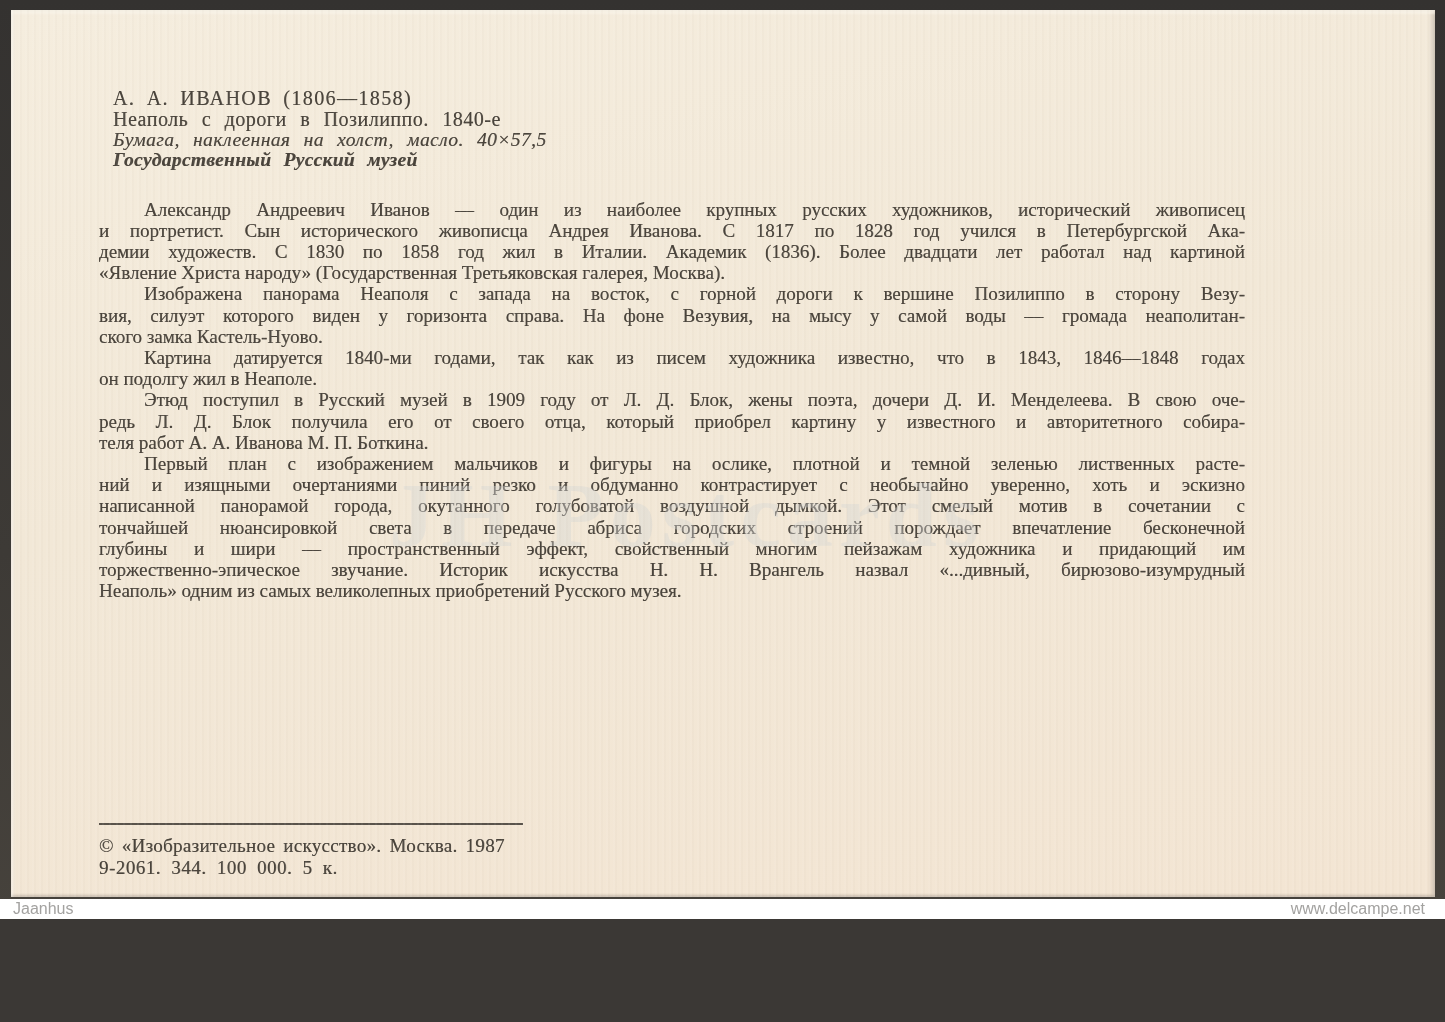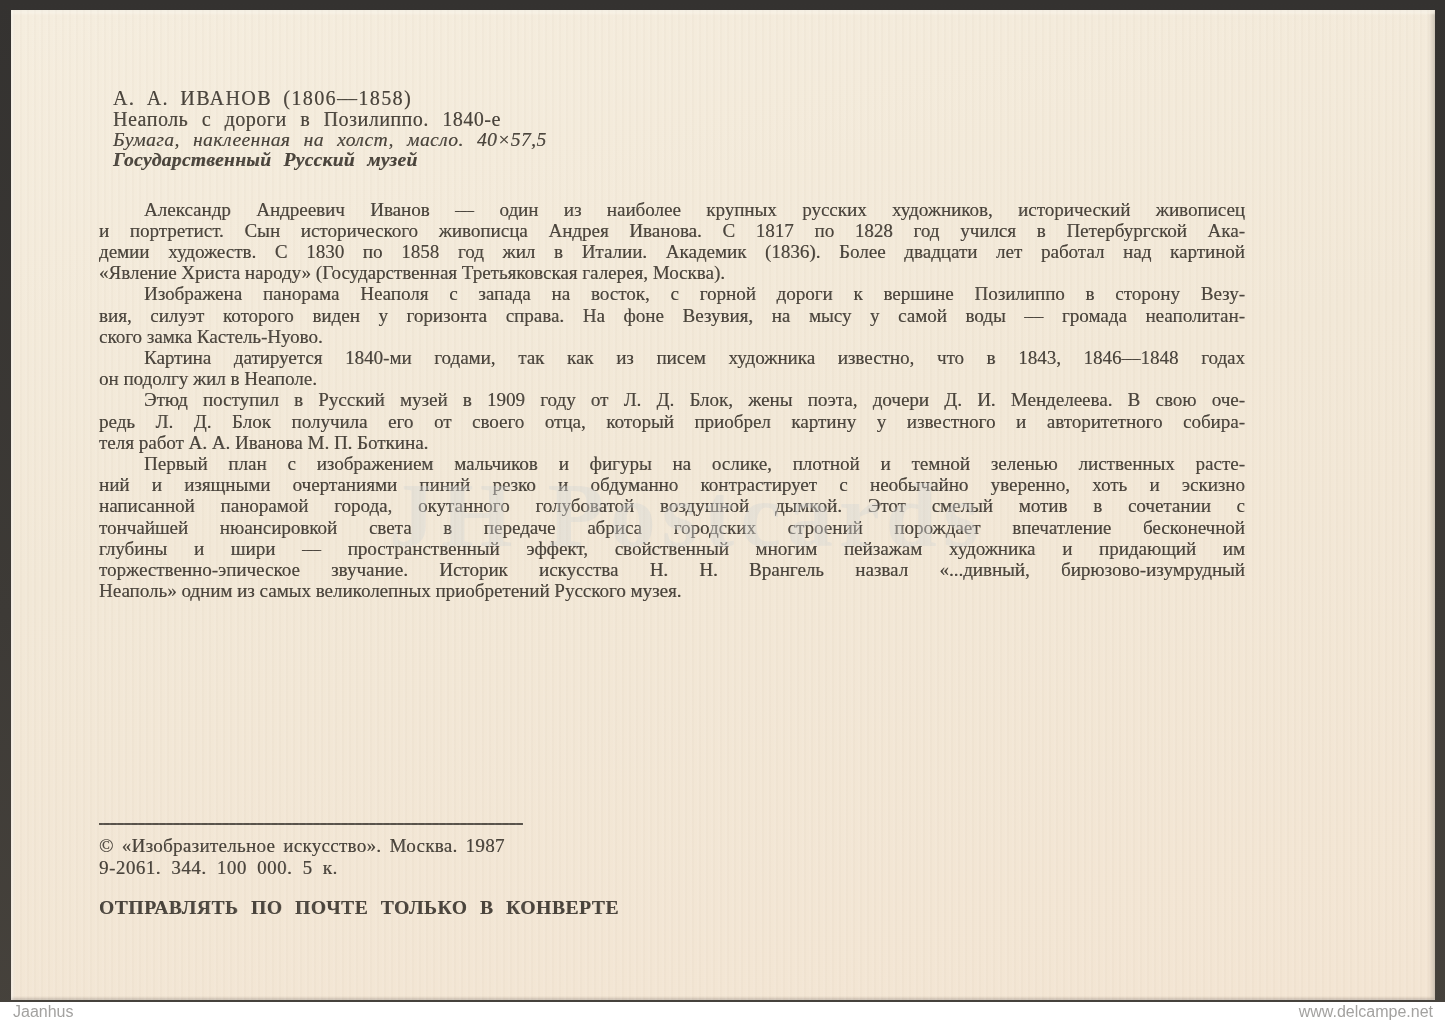--- a/index.html
+++ b/index.html
@@ -9,7 +9,7 @@
     font-family:"Liberation Serif","DejaVu Serif",serif;
   }
   .stage {
-    position:relative; width:1445px; height:1022px;
+    position:relative; width:1445px; height:919px;
     background:linear-gradient(180deg,#343230 0%, #3d3a36 60%, #46423c 100%);
   }
   

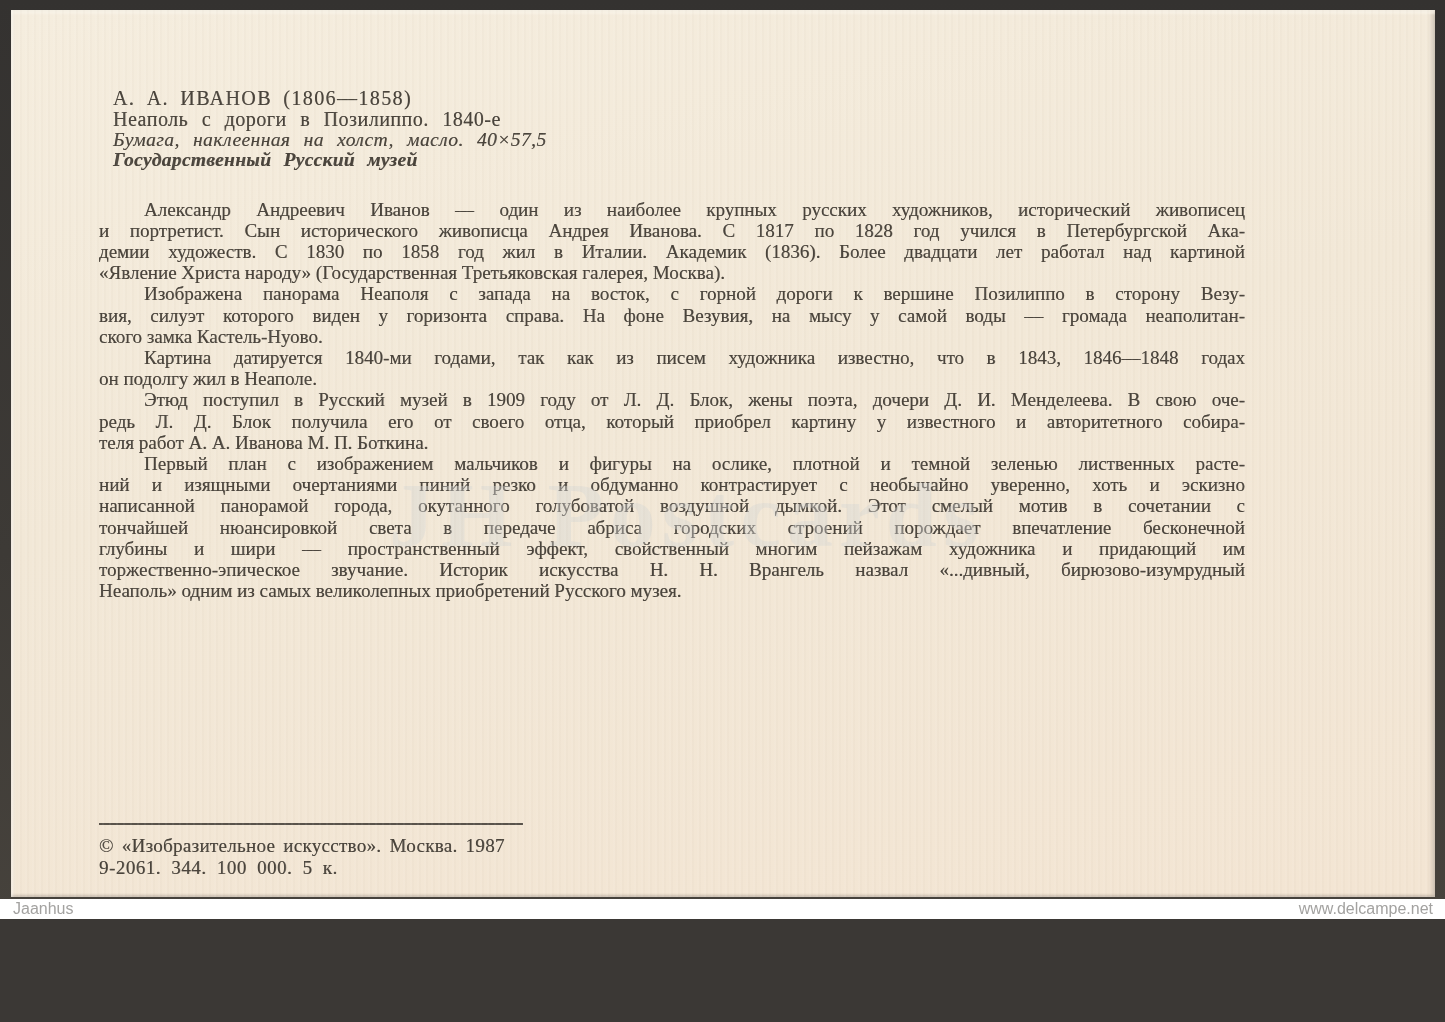--- a/index.html
+++ b/index.html
@@ -65,7 +65,7 @@
     font-size:16px; line-height:20px; color:#a3a2a0;
   }
   .wm-left  { position:absolute; left:13px;  bottom:0; }
-  .wm-right { position:absolute; right:12px; bottom:0; }
+  .wm-right { position:absolute; right:20px; bottom:0; }
 </style>
 </head>
 <body>

